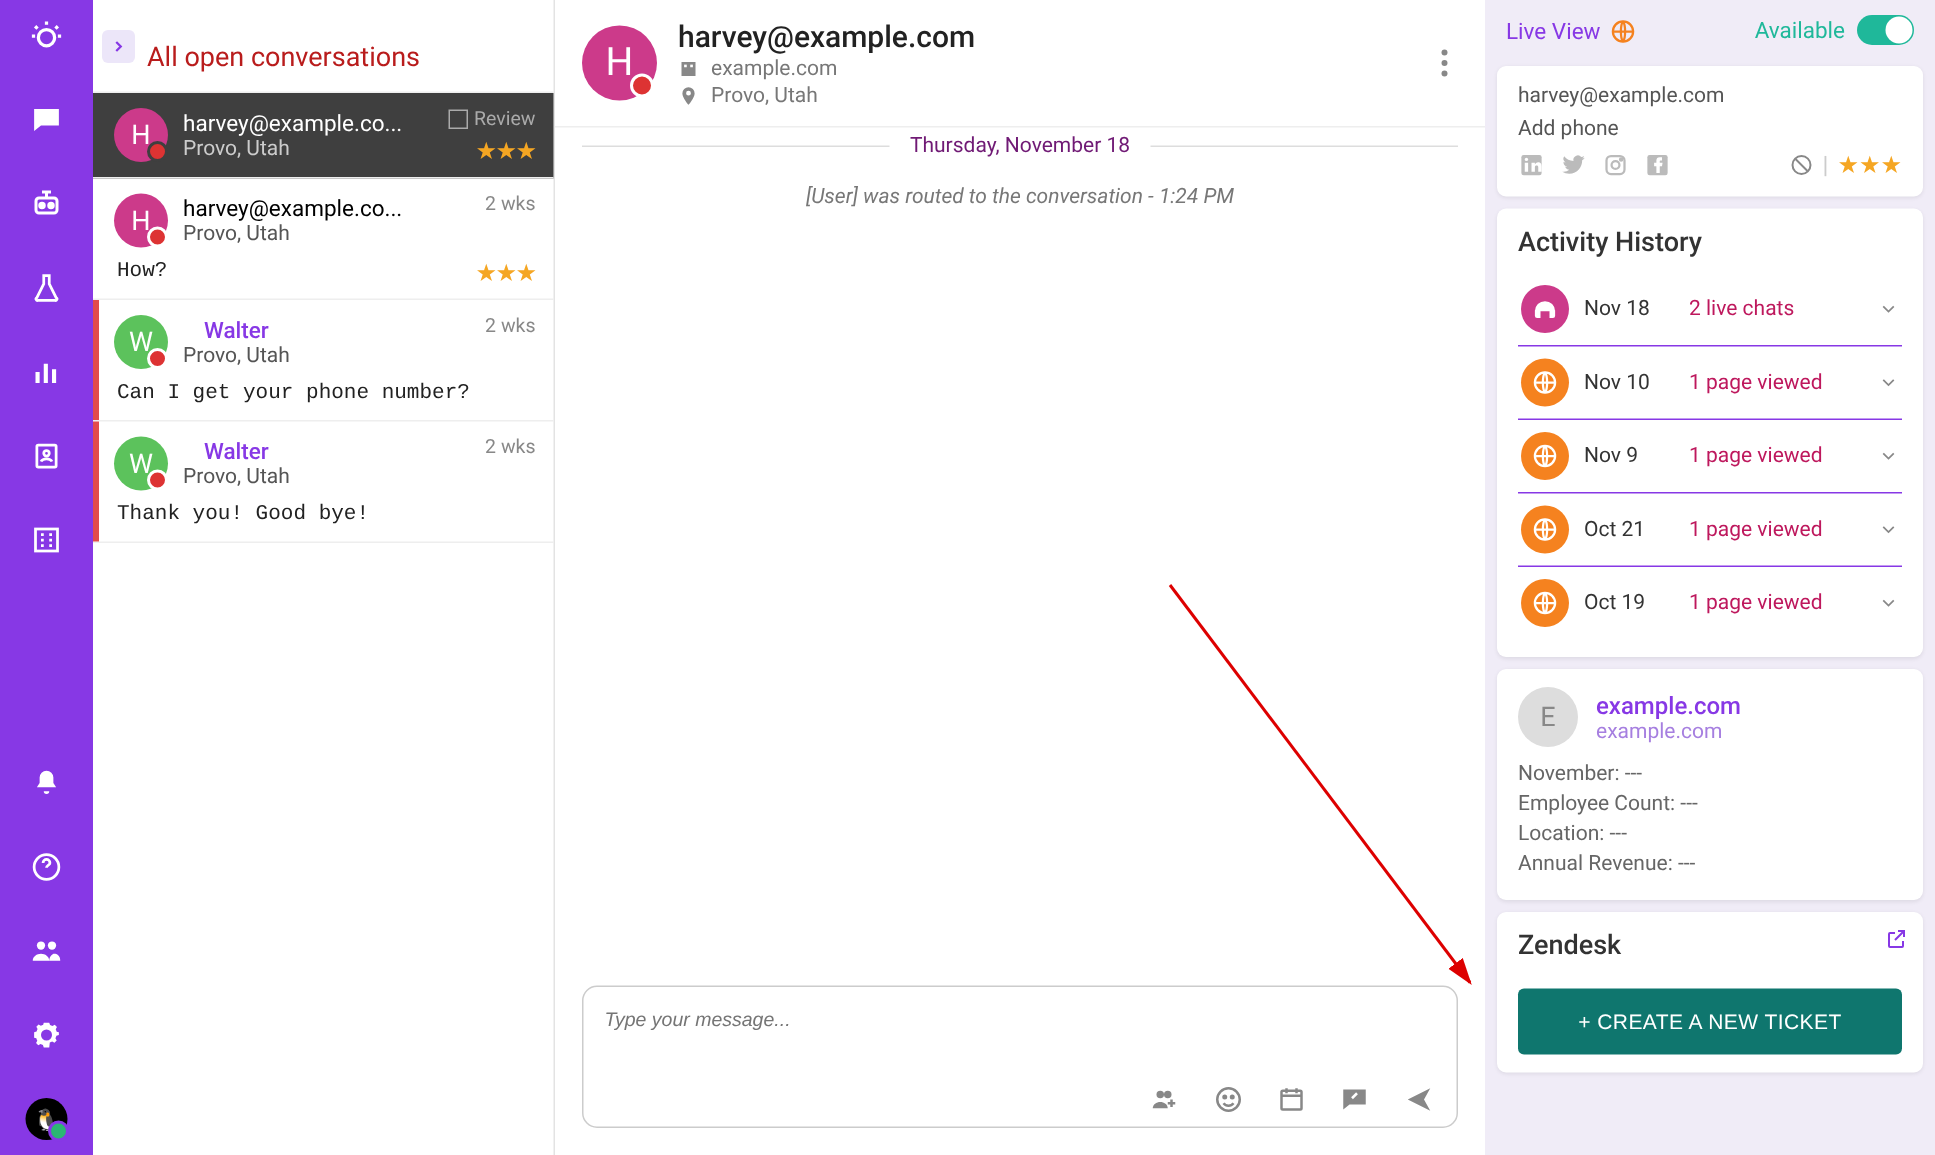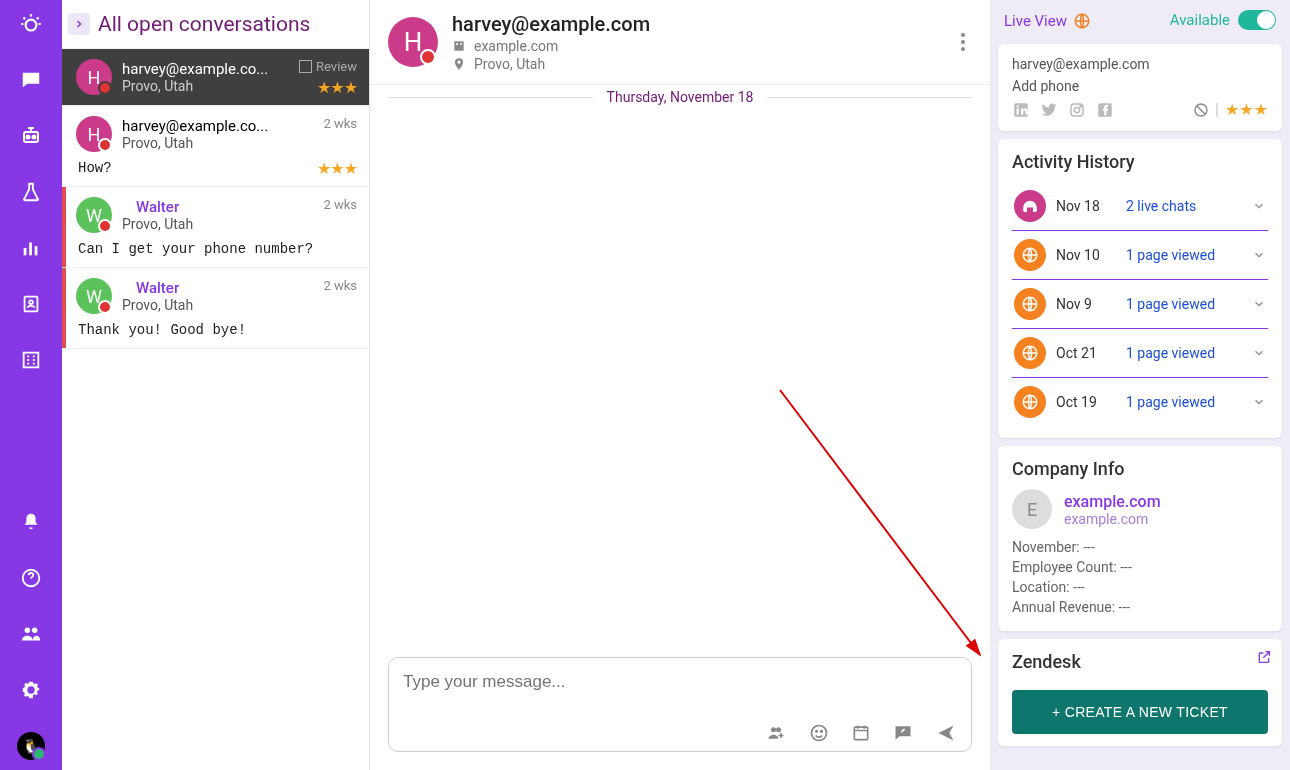--- a/index.html
+++ b/index.html
@@ -12,7 +12,7 @@
 .convo-list { width: 308px; background: #fff; display: flex; flex-direction: column; border-right:1px solid #e3e3e3;}
 .convo-header { display:flex; align-items:center; gap:8px; padding:12px 10px 12px 6px; border-bottom:1px solid #eee;}
 .convo-header .chev { background:#ece6f9; width:22px; height:22px; border-radius:4px; display:flex; align-items:center; justify-content:center; color:#8738e5;}
-.convo-header .title { font-size:21px; color:#701a75; }
+.convo-header .title { font-size:18px; color:#b91c1c;margin-top:16px; }
 .convo-item { padding: 10px 12px 10px 14px; border-bottom:1px solid #eee; position:relative; cursor:pointer; }
 .convo-item.active { background:#3f3f3f; color:#fff; }
 .convo-item .bar { position:absolute; left:0; top:0; bottom:0; width:4px; }

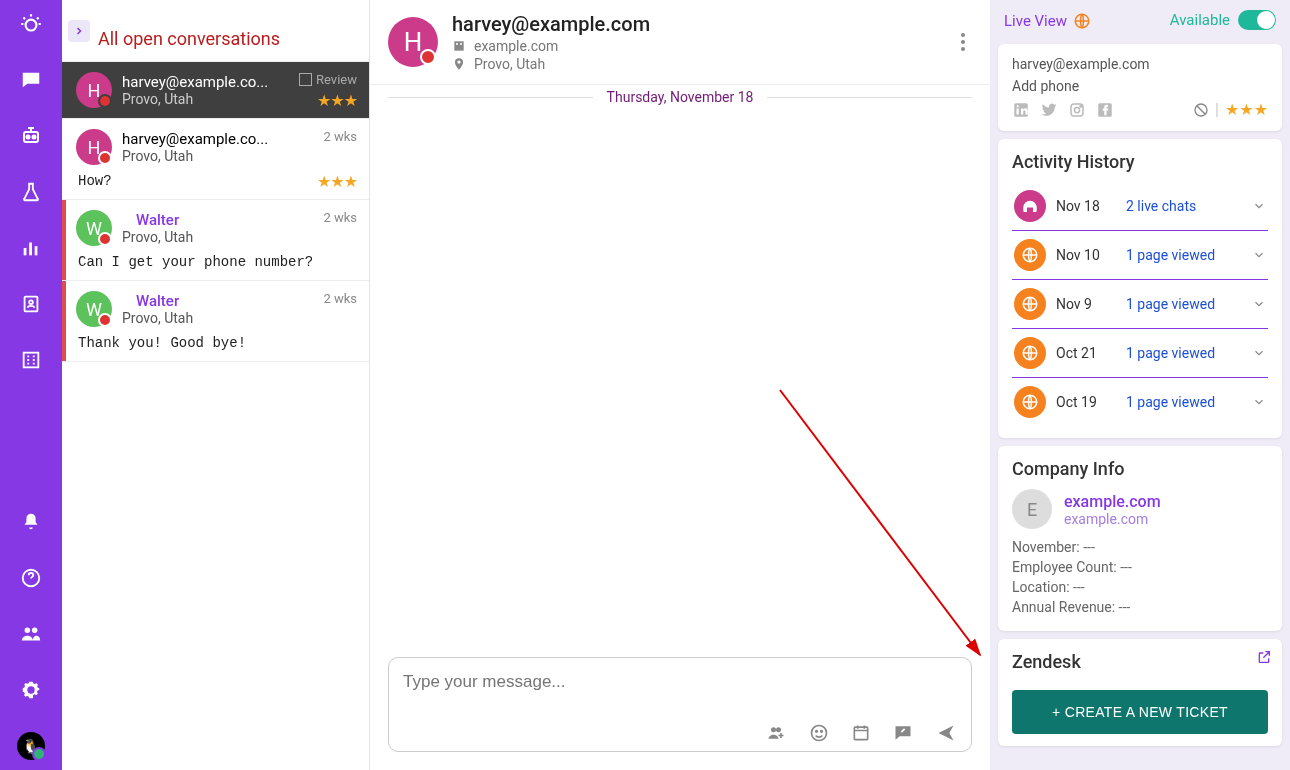--- a/index.html
+++ b/index.html
@@ -245,6 +245,7 @@
     <div class="date-divider">
         <span>Thursday, November 18</span>
       </div>
+    <div class="routed">[User] was routed to the conversation - 1:24 PM</div>
   </div>
   <div class="composer-wrap">
     <div class="composer">

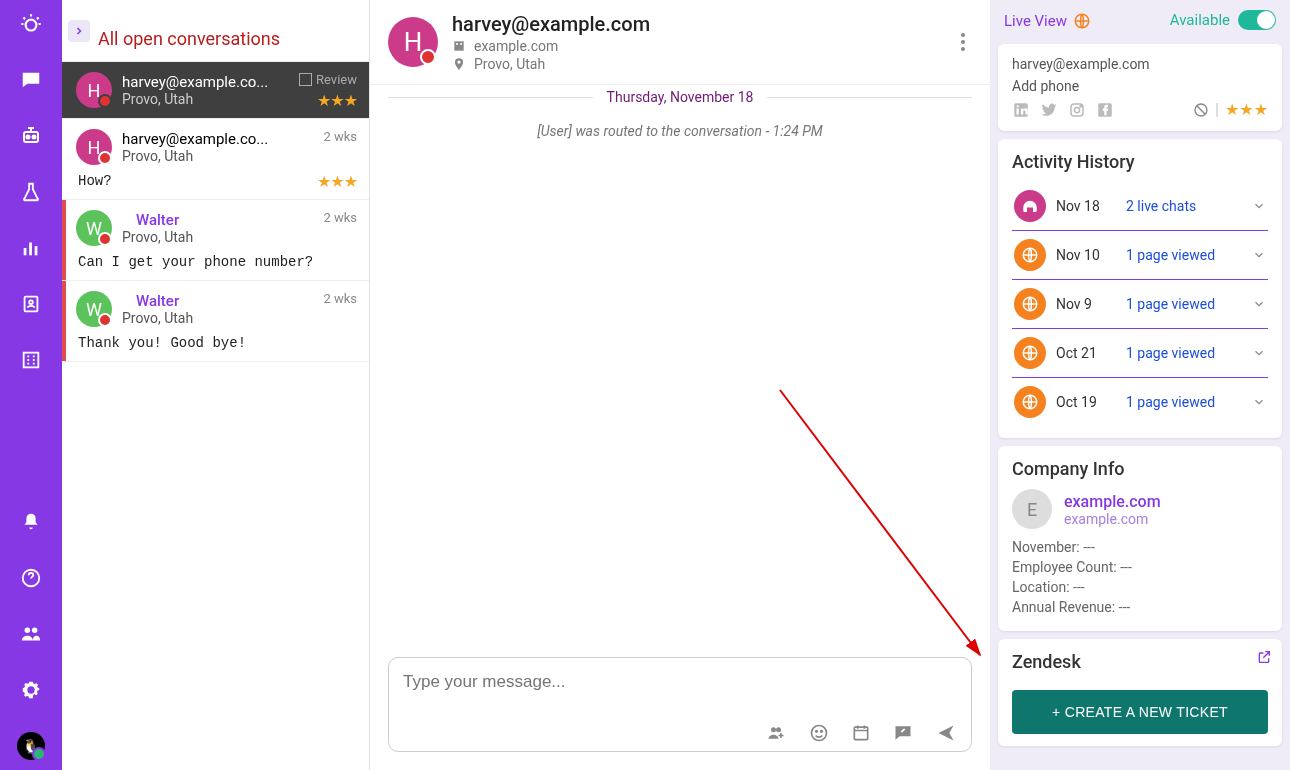--- a/index.html
+++ b/index.html
@@ -65,7 +65,7 @@
 .activity-row .ic.pink { background:#cc3a8a;}
 .activity-row .ic.orange { background:#f5821f;}
 .activity-row .date { width:60px; font-size:14px; color:#333;}
-.activity-row .desc { font-size:14px; color:#1d4ed8; flex:1;}
+.activity-row .desc { font-size:14px; color:#be185d; flex:1;}
 .activity-row .chev { color:#888;}
 .company .top { display:flex; align-items:center; gap:12px; margin-bottom:10px;}
 .company .avatar { width:40px; height:40px; border-radius:50%; background:#ddd; color:#888; display:flex; align-items:center; justify-content:center; font-size:18px;}

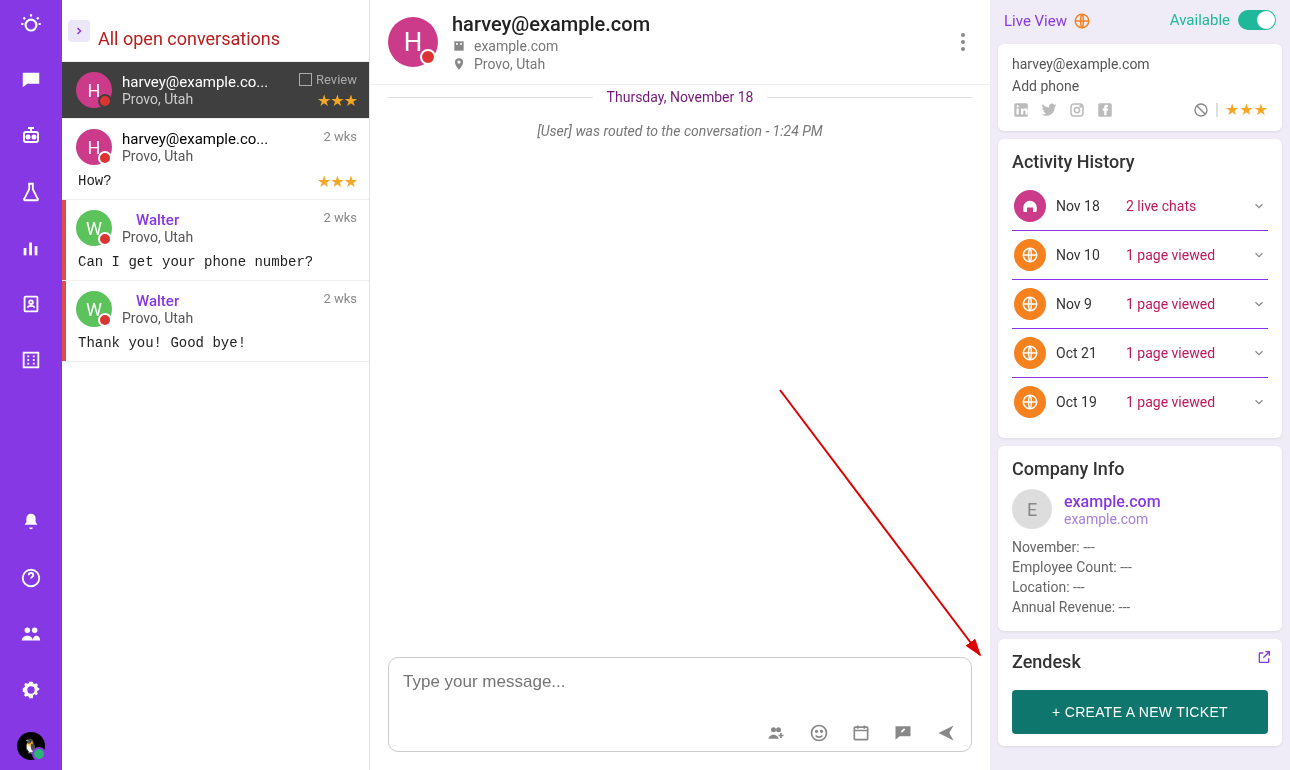--- a/index.html
+++ b/index.html
@@ -428,7 +428,6 @@
   </div>
 
   <div class="card company">
-    <h3>Company Info</h3>
     <div class="top">
       <div class="avatar">E</div>
       <div>

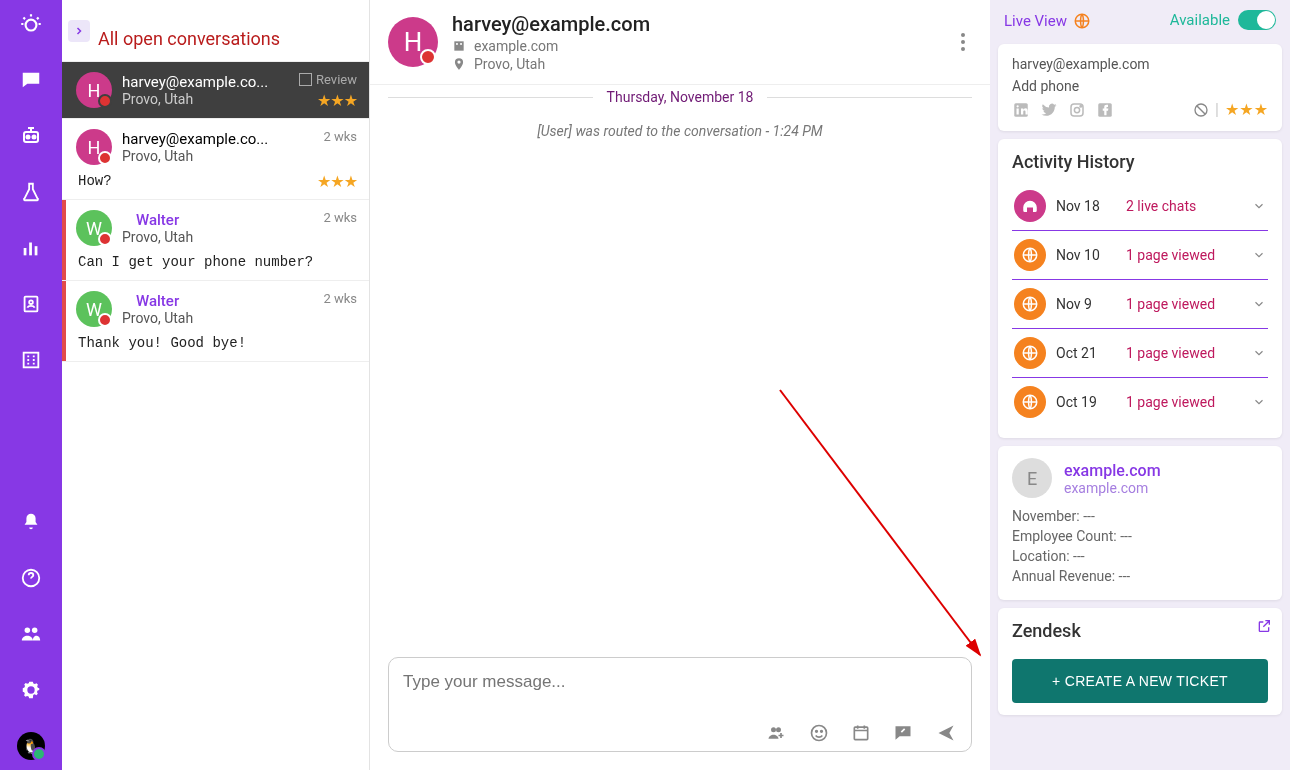--- a/index.html
+++ b/index.html
@@ -44,7 +44,7 @@
 .routed { text-align:center; color:#777; font-style:italic; font-size:14px; margin-top:14px;}
 .composer-wrap { padding:12px 18px 18px;}
 .composer { border:1px solid #ccc; border-radius:10px; padding:14px 14px 8px; display:flex; flex-direction:column; min-height:95px;}
-.composer input { border:none; outline:none; font-size:17px; color:#888; background:transparent;}
+.composer input { border:none; outline:none; font-size:13px; font-style:italic; color:#888; background:transparent;}
 .composer .tools { display:flex; justify-content:flex-end; gap:22px; color:#888; margin-top:auto;}
 .composer .tools span { cursor:pointer; font-size:18px;}
 .right-panel { width: 300px; background:#f0ecf7; padding:0 8px 10px; overflow:auto; display:flex; flex-direction:column; gap:8px;}

